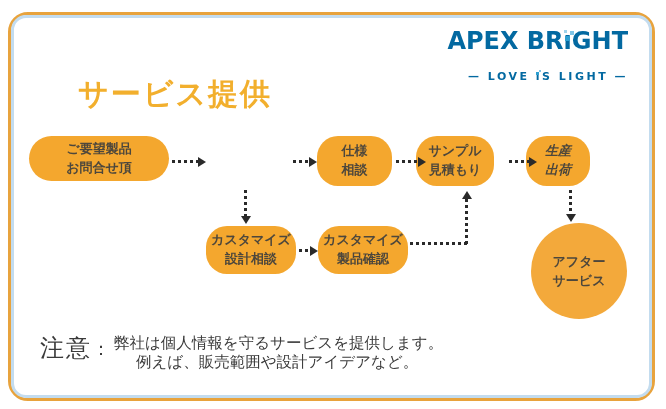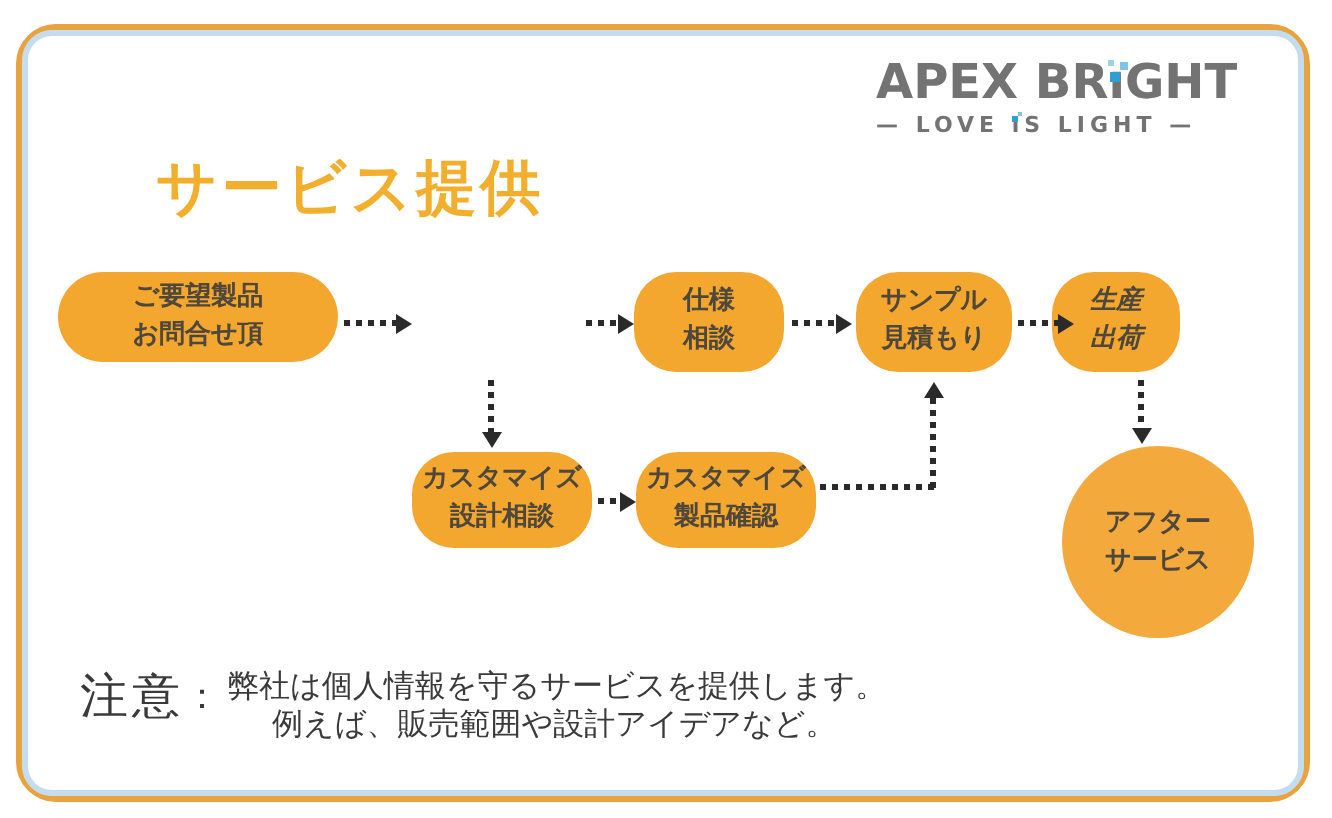--- a/index.html
+++ b/index.html
@@ -19,7 +19,7 @@
     color:#F2AF2D;letter-spacing:2px;margin-left:36px;}
 
   
-  .logo{position:absolute;left:438px;top:27px;width:190px;text-align:left;color:#737373;}
+  .logo{position:absolute;left:438px;top:27px;width:190px;text-align:right;color:#0369a1;}
   .logo-line1{font-size:24px;font-weight:bold;letter-spacing:0px;white-space:nowrap;}
   .logo-line2{font-size:11px;font-weight:bold;letter-spacing:2.5px;margin-top:1px;white-space:nowrap;}
   .logo-i{position:relative;display:inline-block;}

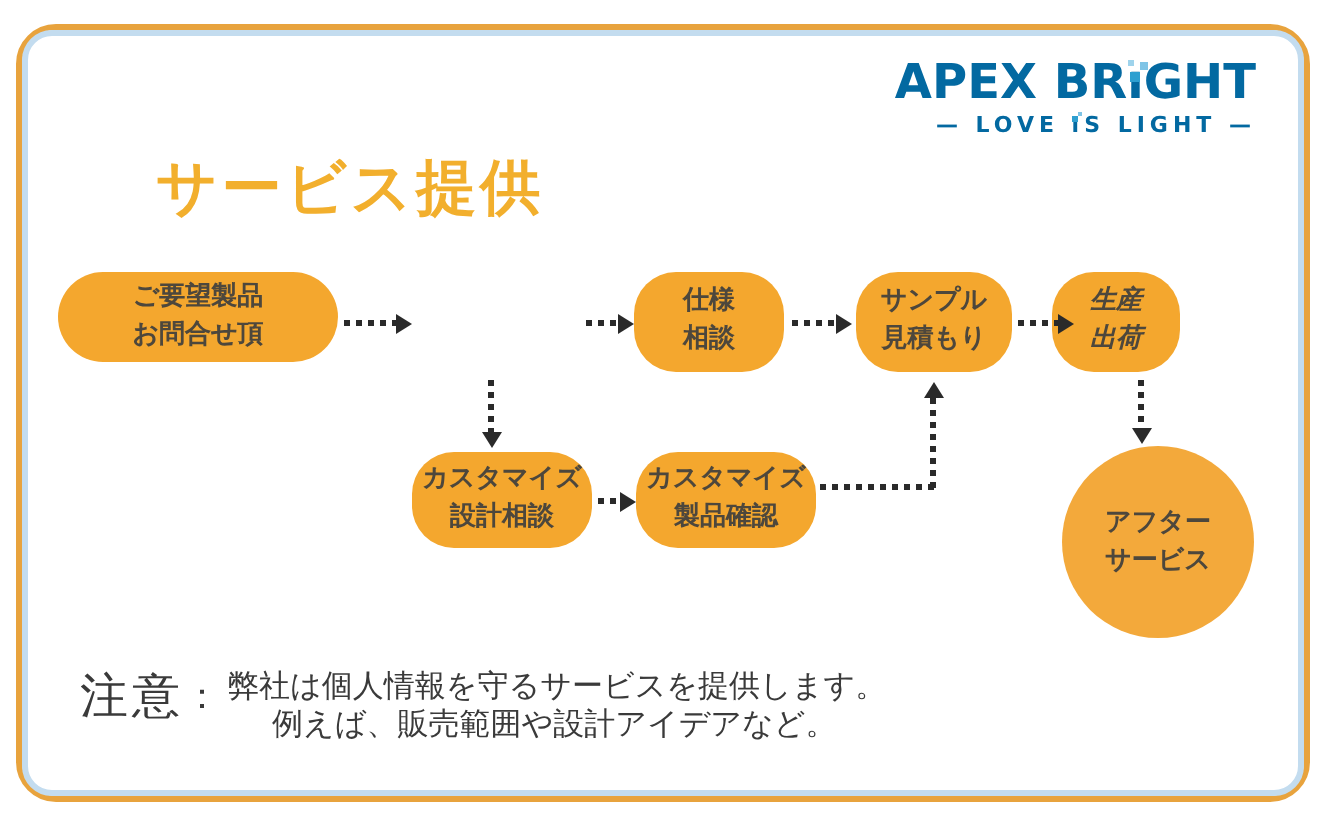--- a/index.html
+++ b/index.html
@@ -21,7 +21,7 @@
   
   .logo{position:absolute;left:438px;top:27px;width:190px;text-align:right;color:#0369a1;}
   .logo-line1{font-size:24px;font-weight:bold;letter-spacing:0px;white-space:nowrap;}
-  .logo-line2{font-size:11px;font-weight:bold;letter-spacing:2.5px;margin-top:1px;white-space:nowrap;}
+  .logo-line2{font-size:11px;font-weight:bold;letter-spacing:2.5px;margin-top:15px;white-space:nowrap;}
   .logo-i{position:relative;display:inline-block;}
   .i-dot{position:absolute;background:#2E9FD0;}
   .logo-i .d1{width:5px;height:5px;left:1px;bottom:14px;}

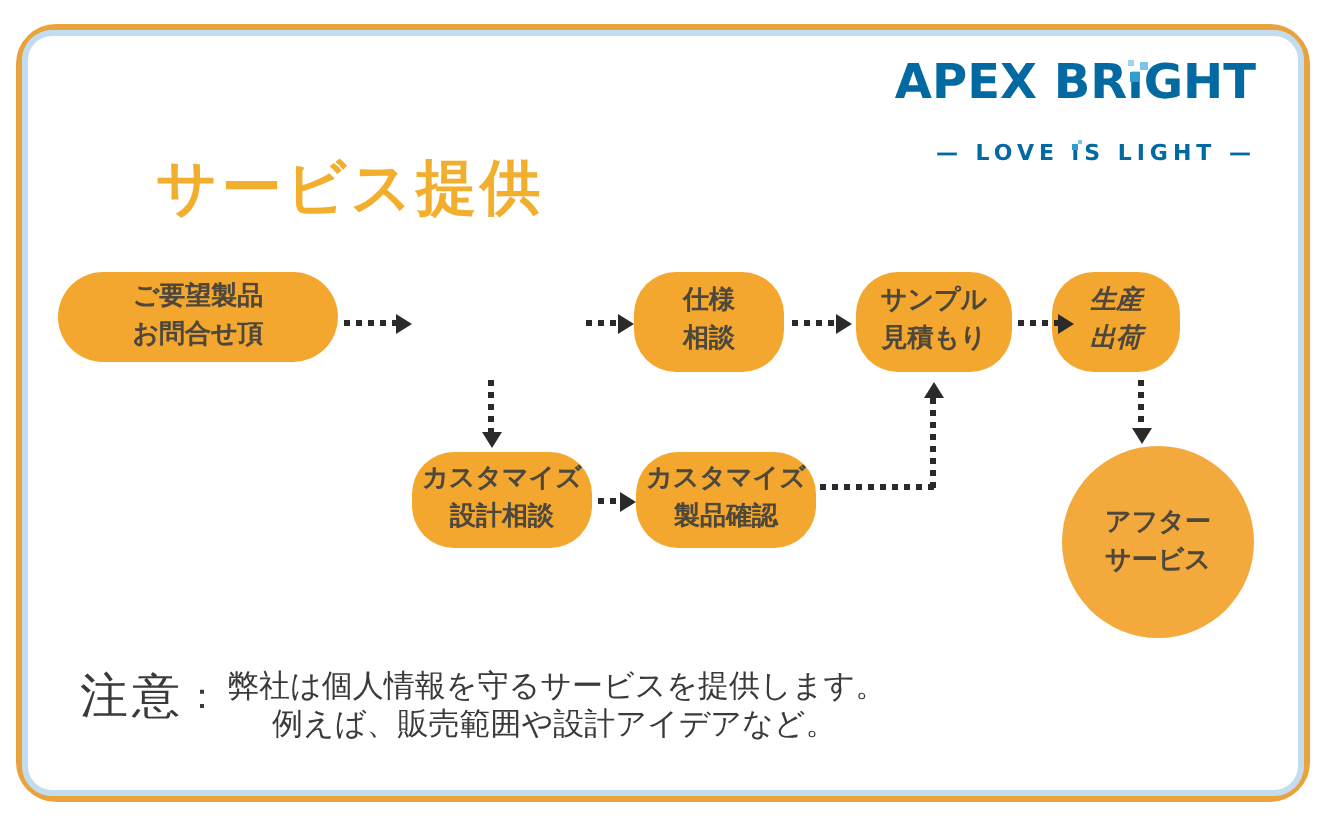--- a/index.html
+++ b/index.html
@@ -79,7 +79,7 @@
 お問合せ頂</div>
     <div class="fc-box" style="left:317px;top:136px;width:75px;height:50px;">仕様
 相談</div>
-    <div class="fc-box" style="left:428px;top:136px;width:78px;height:50px;">サンプル
+    <div class="fc-box" style="left:416px;top:136px;width:78px;height:50px;">サンプル
 見積もり</div>
     <div class="fc-box" style="left:526px;top:136px;width:64px;height:50px;font-style:italic;">生産
 出荷</div>

